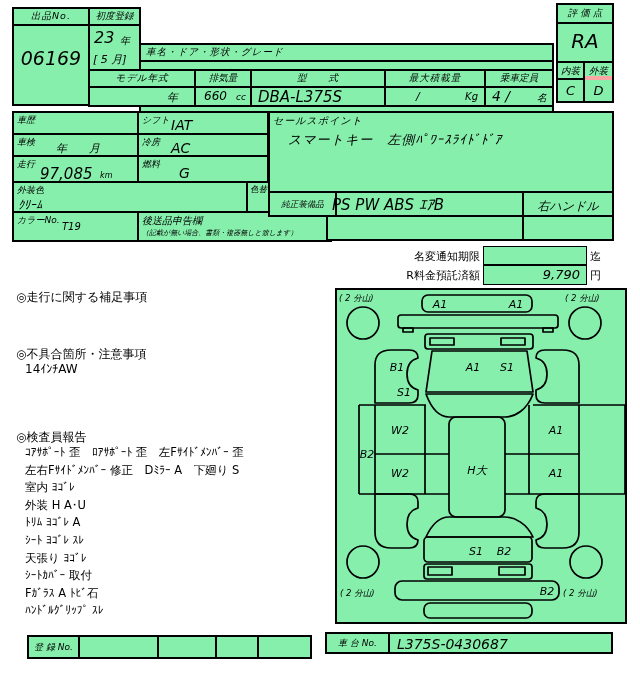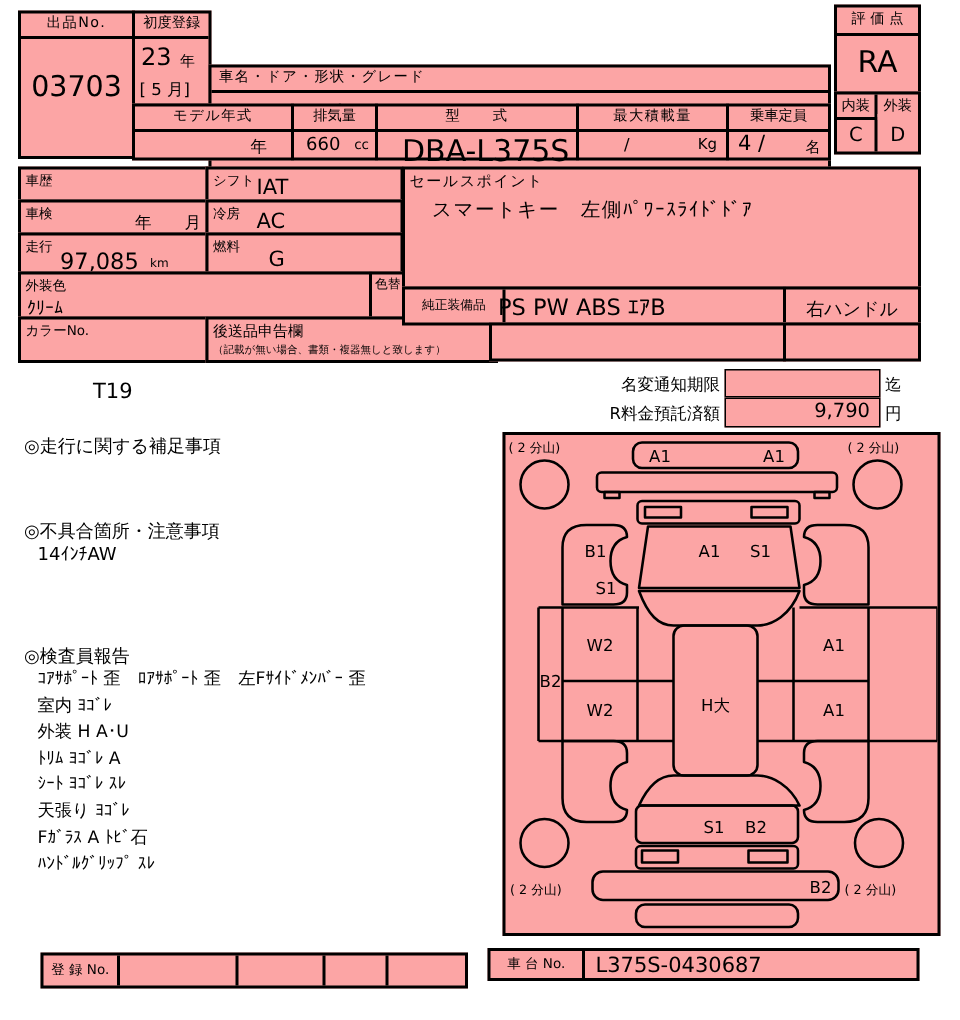--- a/index.html
+++ b/index.html
@@ -5,7 +5,7 @@
   html,body{margin:0;padding:0;background:#fff;}
   .sheet{position:relative;width:640px;height:680px;background:#fff;color:#000;
          font-family:"DejaVu Sans","Liberation Sans",sans-serif;overflow:hidden;}
-  .box{position:absolute;border:2px solid #000;box-sizing:border-box;background:#fca5a5;}
+  .box{position:absolute;border:2px solid #000;box-sizing:border-box;background:#86efac;font-style:italic;}
   .nob{position:absolute;box-sizing:border-box;}
   .hdr{border-bottom:2px solid #000;font-size:9.5px;text-align:center;height:15px;line-height:14px;
        letter-spacing:1px;white-space:nowrap;overflow:hidden;}

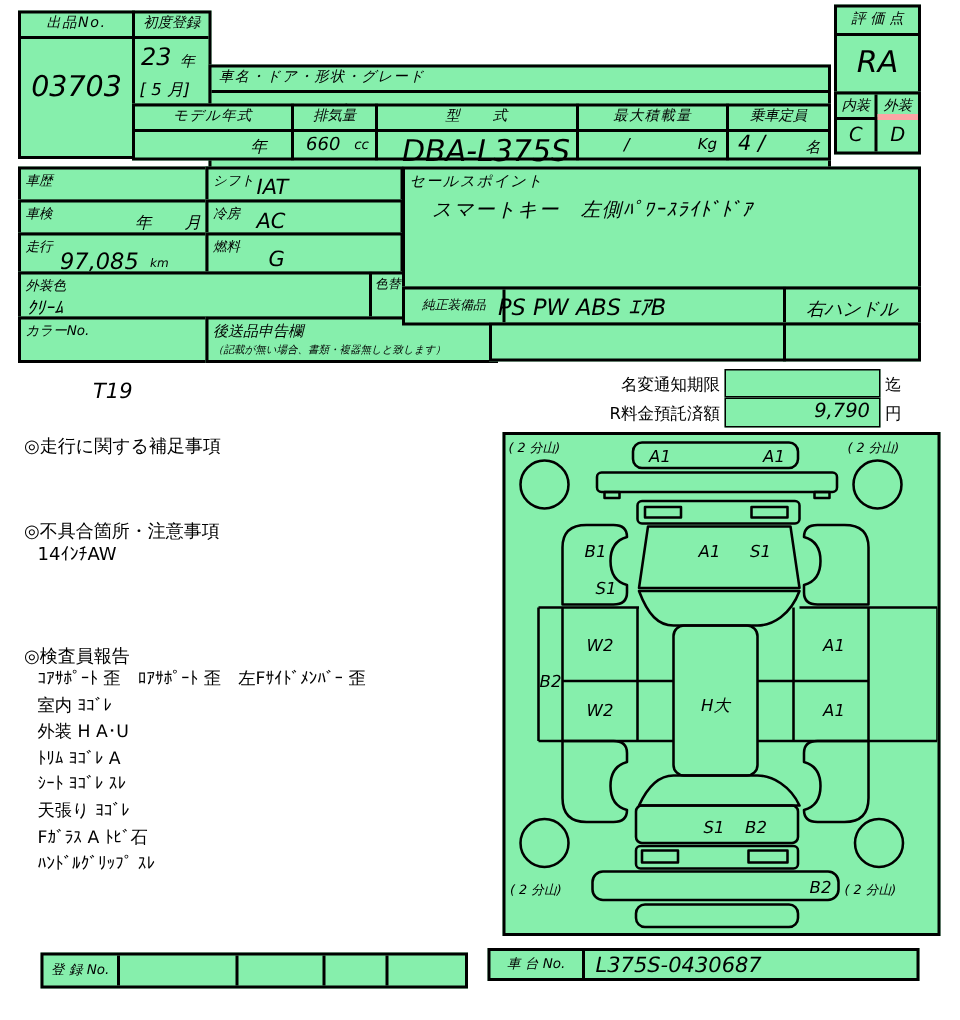--- a/index.html
+++ b/index.html
@@ -21,7 +21,7 @@
 
   <div class="box" style="left:12px;top:7px;width:78px;height:99px;">
     <div class="hdr">出品No.</div>
-    <div class="val-c" style="top:38px;font-size:19px;">03703</div>
+    <div class="val-c" style="top:38px;font-size:19px;">06169</div>
   </div>
 
   <div class="box" style="left:88px;top:7px;width:53px;height:64px;">

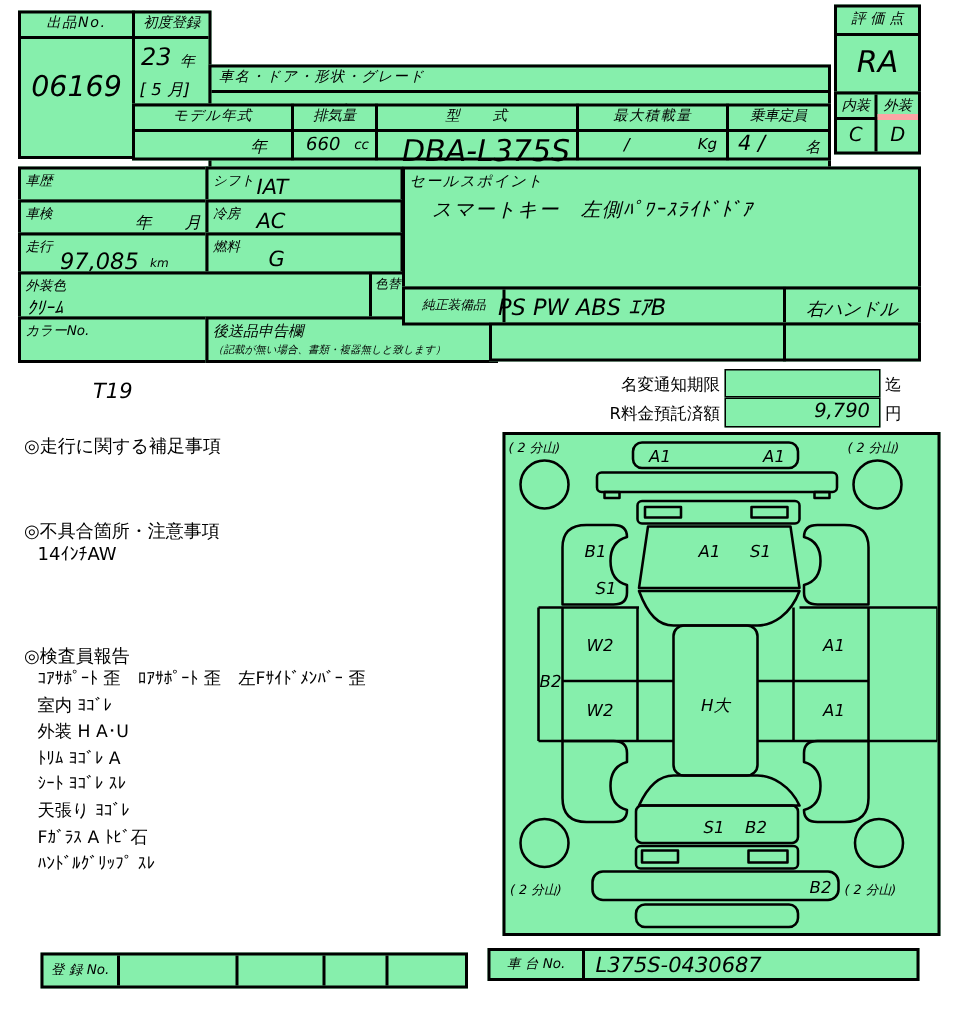--- a/index.html
+++ b/index.html
@@ -47,7 +47,7 @@
   </div>
   <div class="box" style="left:250px;top:69px;width:136px;height:38px;">
     <div class="hdr">型　　式</div>
-    <span class="txt" style="left:16px;top:17px;font-size:20px;">DBA-L375S</span>
+    <span class="txt" style="left:6px;top:17px;font-size:15px;">DBA-L375S</span>
   </div>
   <div class="box" style="left:384px;top:69px;width:102px;height:38px;">
     <div class="hdr">最大積載量</div>

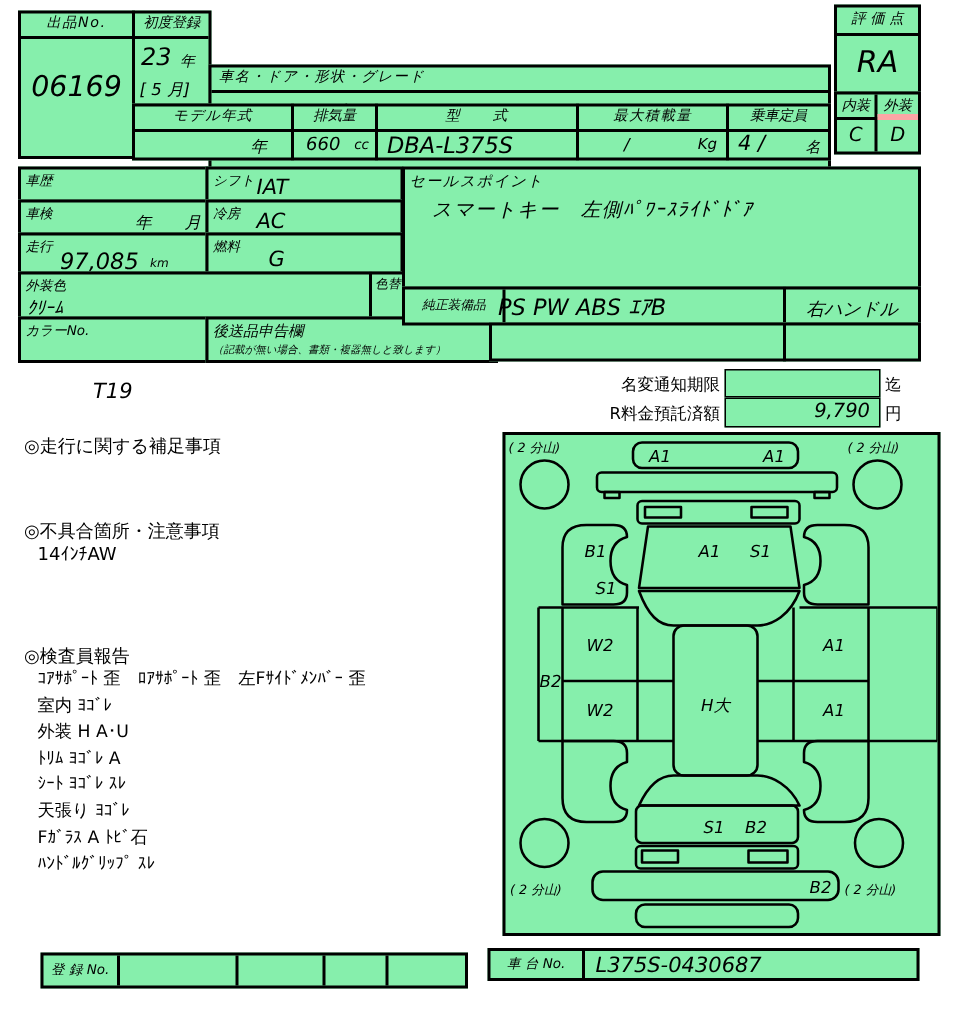--- a/index.html
+++ b/index.html
@@ -81,7 +81,7 @@
   </div>
   <div class="box" style="left:12px;top:133px;width:127px;height:24px;">
     <span class="corner">車検</span>
-    <span class="txt" style="left:42px;top:6px;font-size:11px;margin-left:34px;">年　　月</span>
+    <span class="txt" style="left:42px;top:6px;font-size:11px;">年　　月</span>
   </div>
   <div class="box" style="left:137px;top:133px;width:132px;height:24px;">
     <span class="corner">冷房</span>

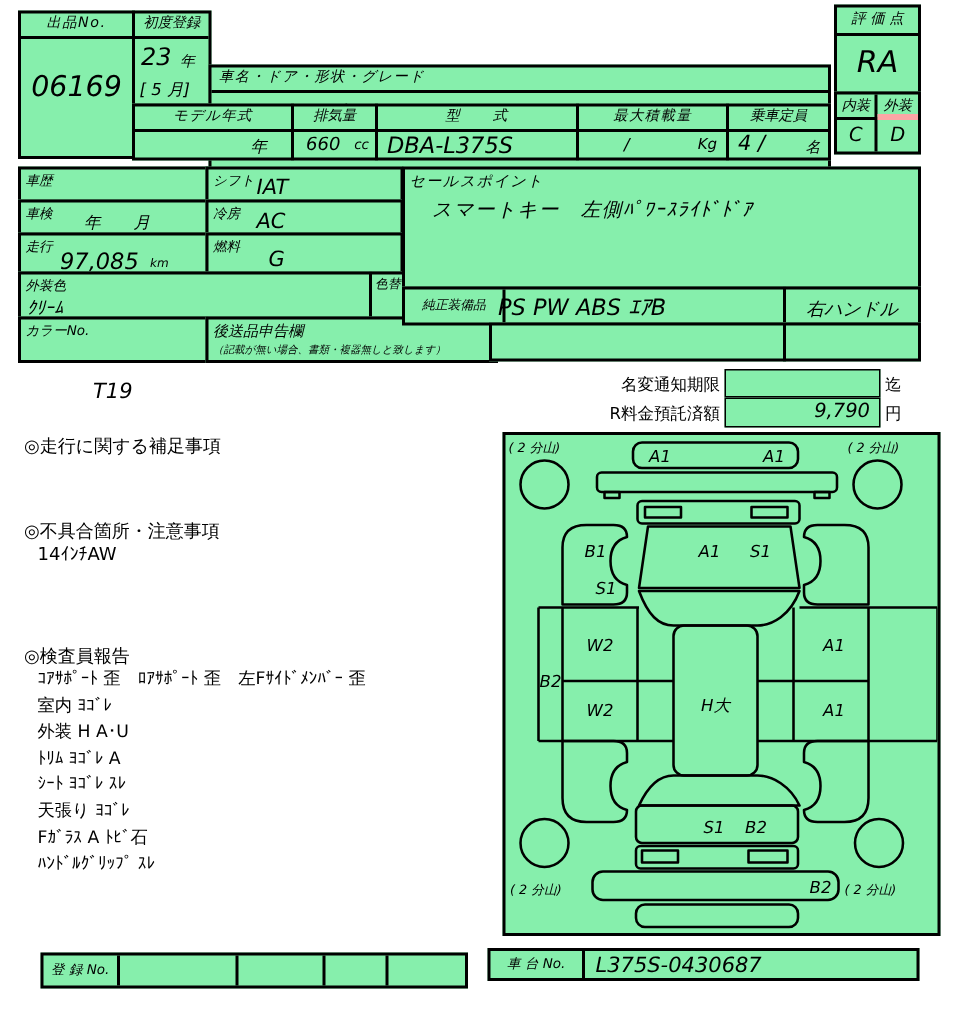--- a/index.html
+++ b/index.html
@@ -105,7 +105,7 @@
   </div>
   <div class="box" style="left:12px;top:211px;width:127px;height:31px;">
     <span class="corner">カラーNo.</span>
-    <span class="txt" style="left:48px;top:8px;font-size:14px;margin-top:32px;">T19</span>
+    <span class="txt" style="left:48px;top:8px;font-size:10px;">T19</span>
   </div>
   <div class="box" style="left:137px;top:211px;width:195px;height:31px;">
     <span class="corner" style="font-size:10px;">後送品申告欄</span>

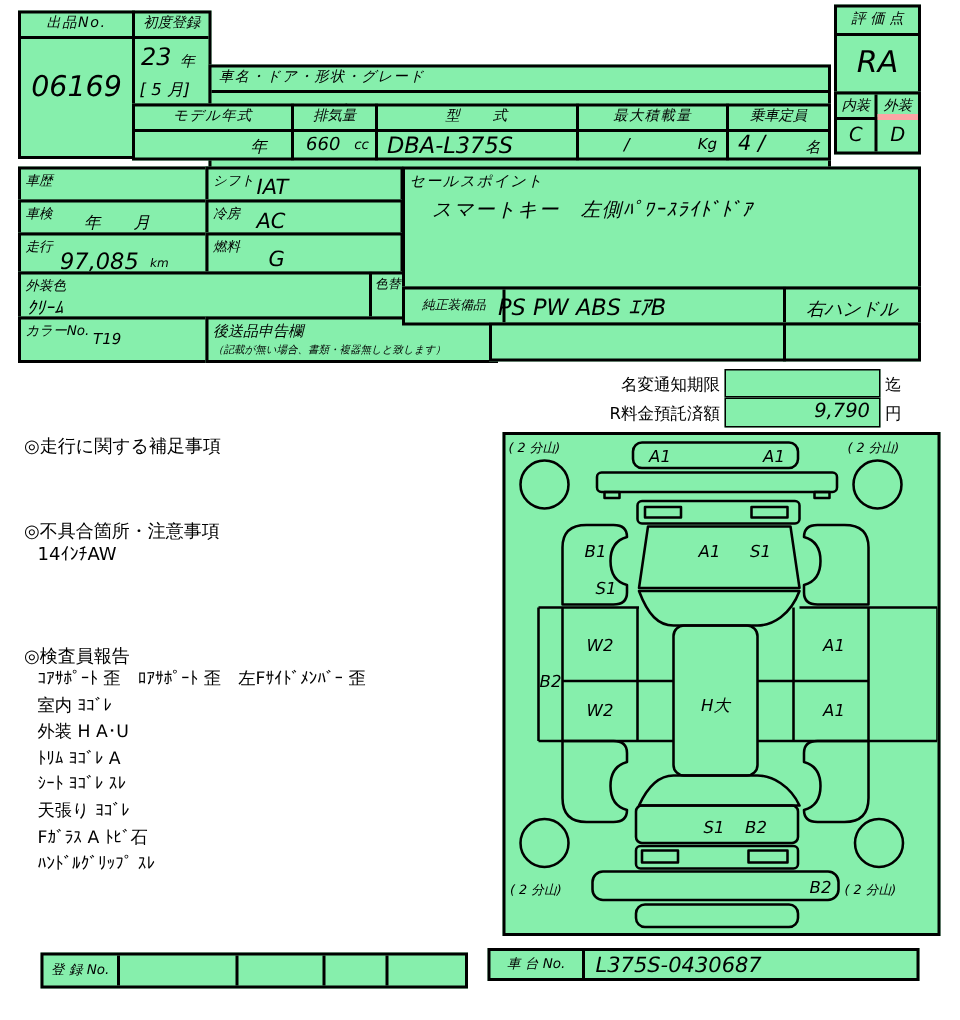--- a/index.html
+++ b/index.html
@@ -141,6 +141,7 @@
   <div class="txt" style="left:16px;top:429px;font-size:12px;">◎検査員報告</div>
   <div class="nob" style="left:25px;top:444px;width:306px;font-size:11.5px;line-height:17.6px;overflow:hidden;">
     <div class="nob" style="position:static;white-space:nowrap;">ｺｱｻﾎﾟｰﾄ 歪　ﾛｱｻﾎﾟｰﾄ 歪　左Fｻｲﾄﾞﾒﾝﾊﾞｰ 歪</div>
+    <div class="nob" style="position:static;white-space:nowrap;">左右Fｻｲﾄﾞﾒﾝﾊﾞｰ 修正　Dﾐﾗｰ A　下廻り S</div>
     <div class="nob" style="position:static;white-space:nowrap;">室内 ﾖｺﾞﾚ</div>
     <div class="nob" style="position:static;white-space:nowrap;">外装 H A･U</div>
     <div class="nob" style="position:static;white-space:nowrap;">ﾄﾘﾑ ﾖｺﾞﾚ A</div>

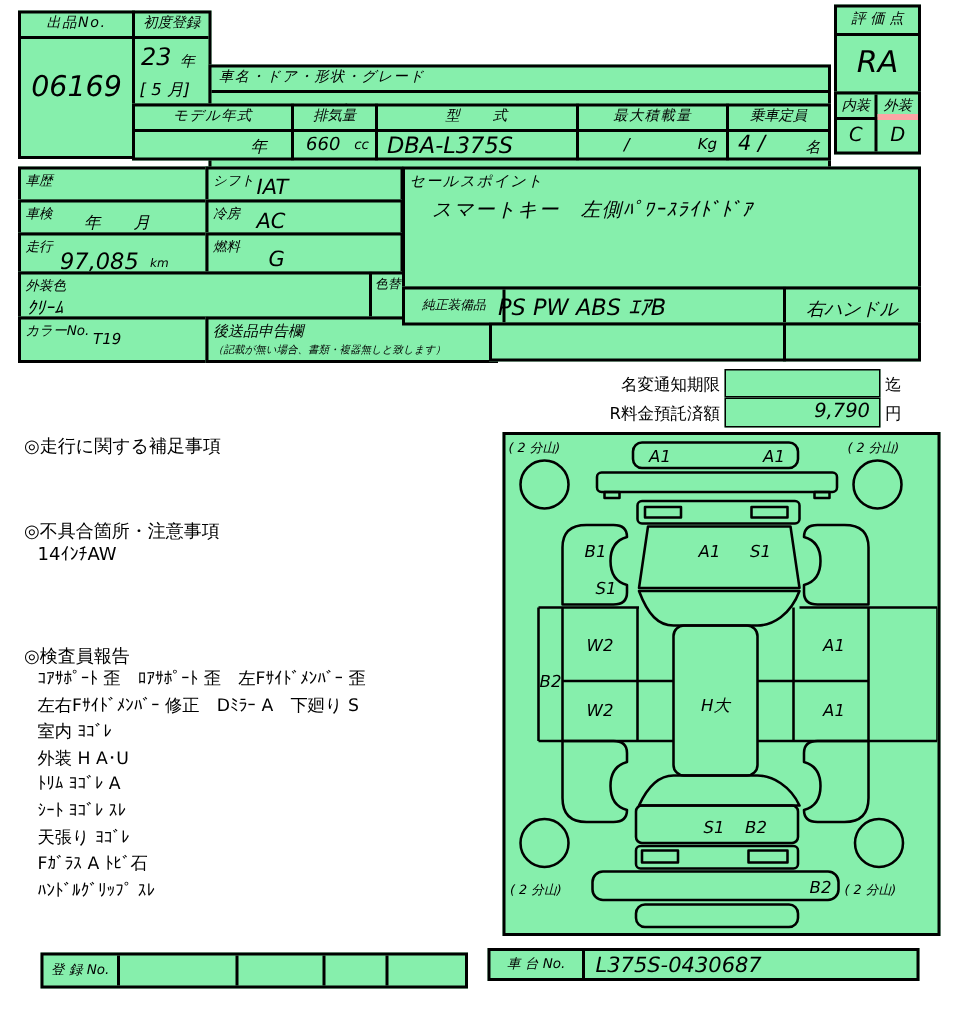--- a/index.html
+++ b/index.html
@@ -147,6 +147,7 @@
     <div class="nob" style="position:static;white-space:nowrap;">ﾄﾘﾑ ﾖｺﾞﾚ A</div>
     <div class="nob" style="position:static;white-space:nowrap;">ｼｰﾄ ﾖｺﾞﾚ ｽﾚ</div>
     <div class="nob" style="position:static;white-space:nowrap;">天張り ﾖｺﾞﾚ</div>
+    <div class="nob" style="position:static;white-space:nowrap;">ｼｰﾄｶﾊﾞｰ 取付</div>
     <div class="nob" style="position:static;white-space:nowrap;">Fｶﾞﾗｽ A ﾄﾋﾞ石</div>
     <div class="nob" style="position:static;white-space:nowrap;">ﾊﾝﾄﾞﾙｸﾞﾘｯﾌﾟ ｽﾚ</div>
   </div>

